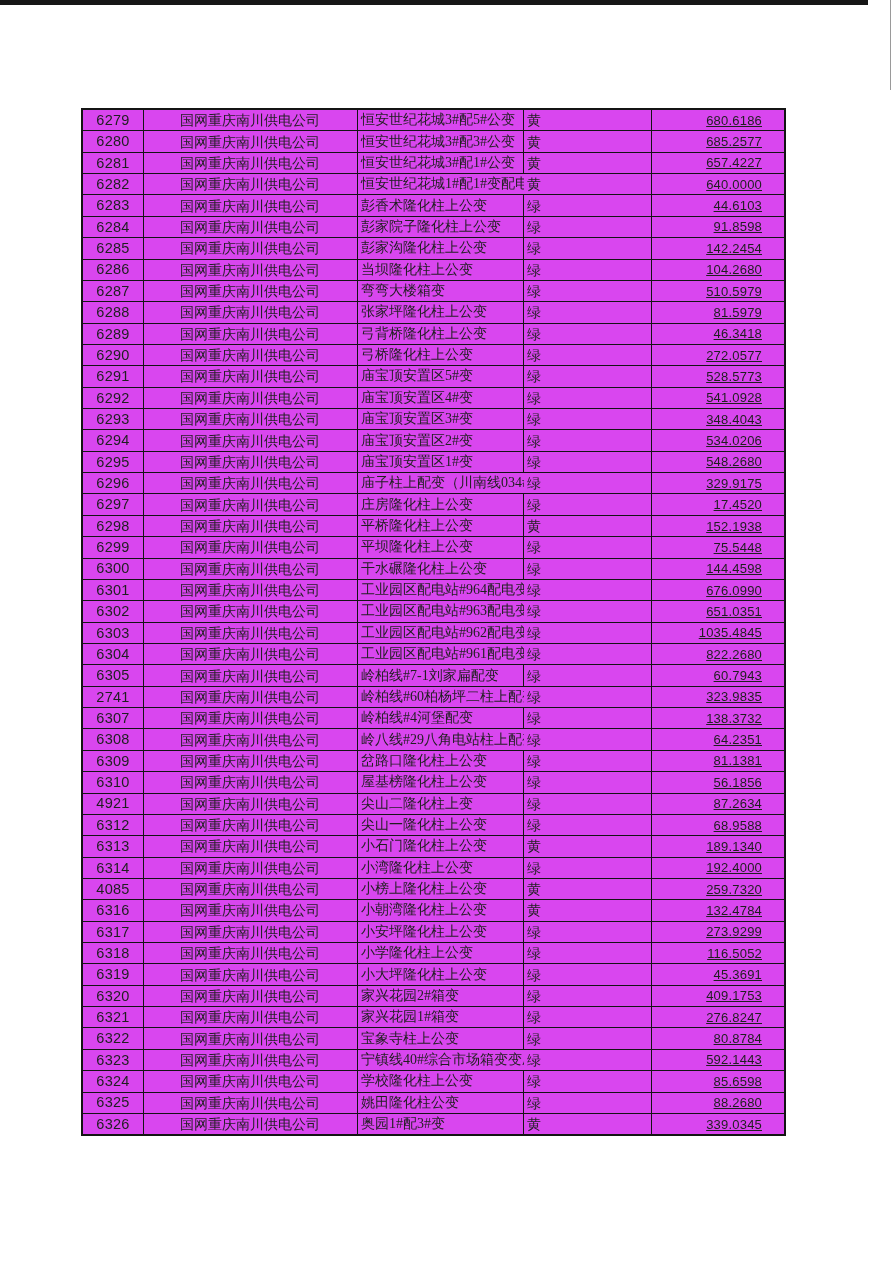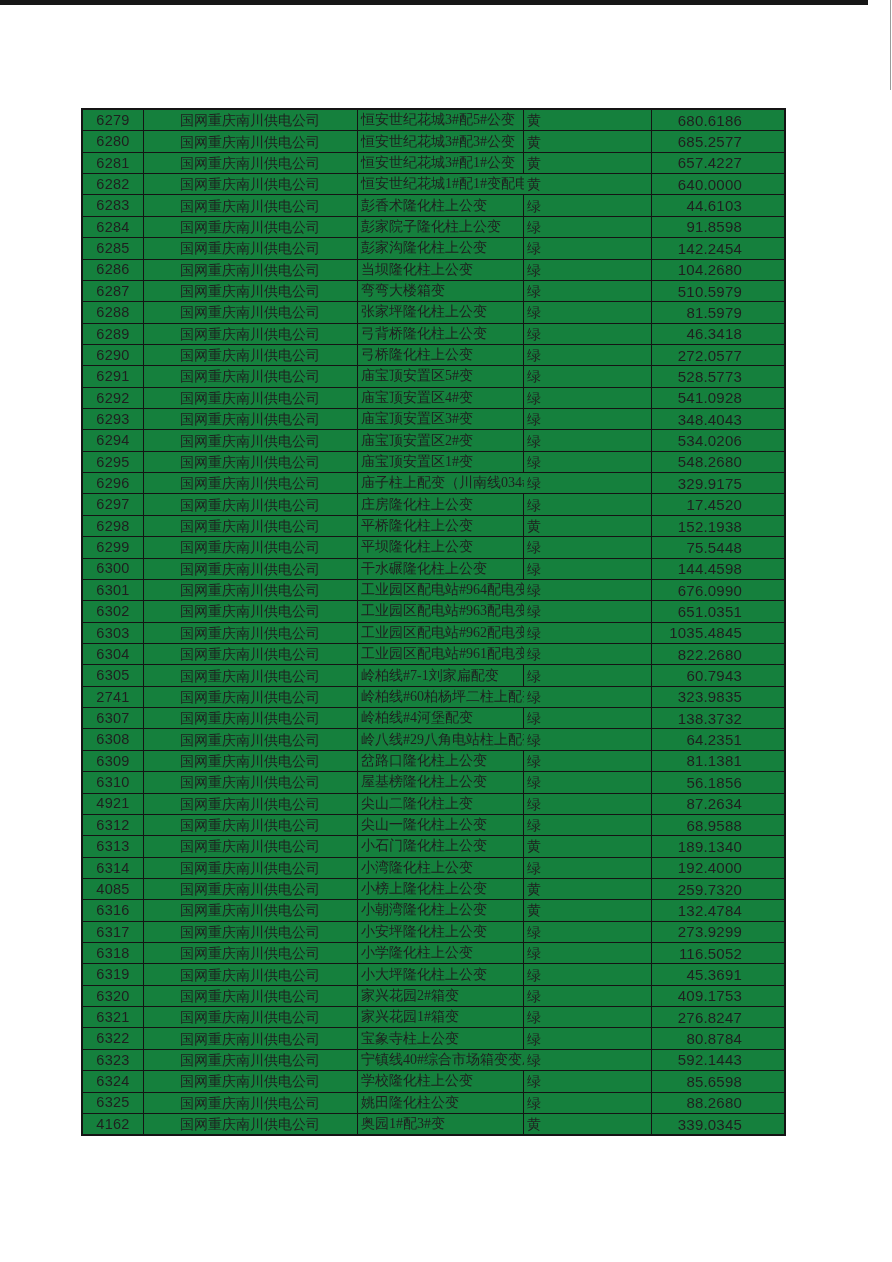--- a/index.html
+++ b/index.html
@@ -38,7 +38,7 @@
     border: 2px solid #141414;
     display: flex;
     flex-direction: column;
-    background: #15803d;
+    background: #d946ef;
   }
   .row {
     flex: 1 1 0;

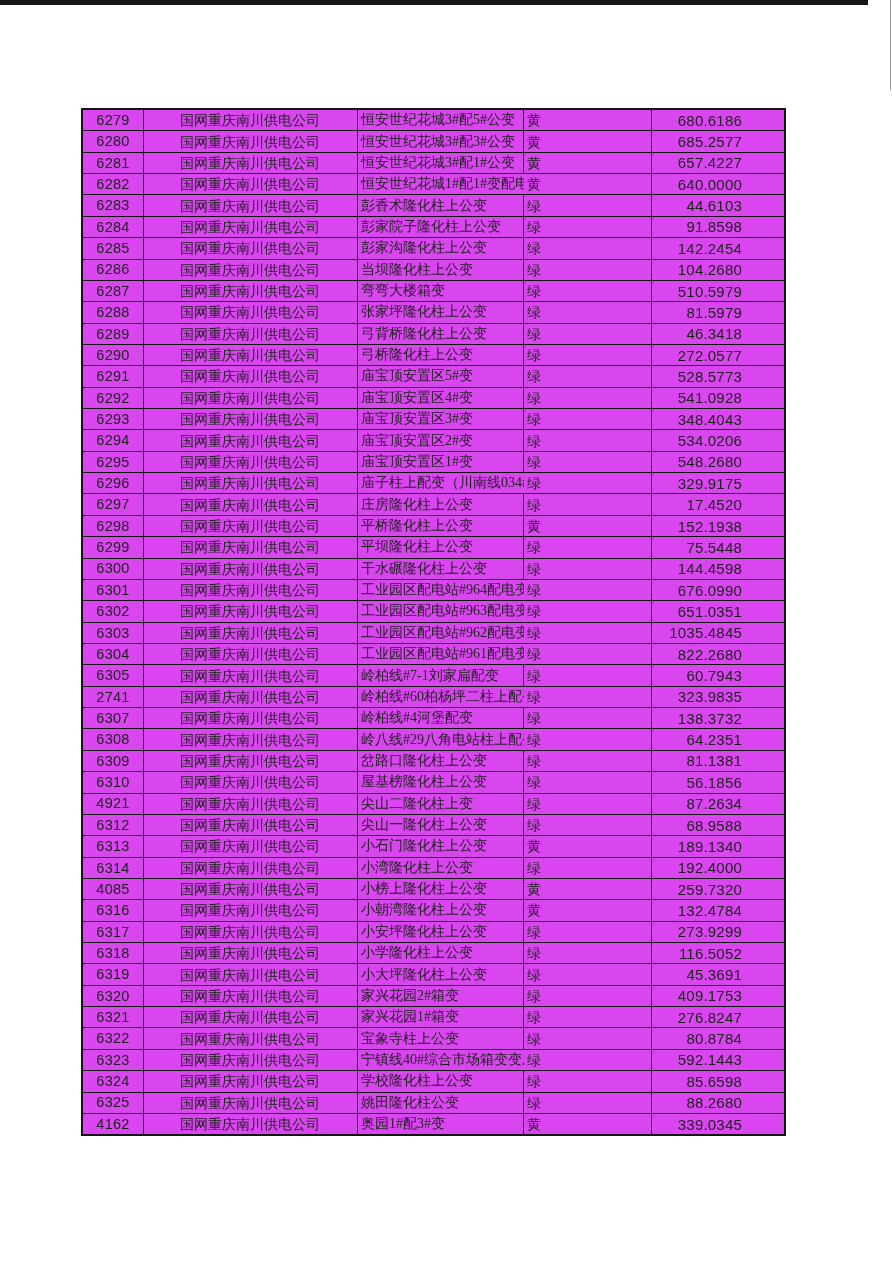--- a/index.html
+++ b/index.html
@@ -86,10 +86,11 @@
   .cell.value {
     flex: 1 1 auto;
     justify-content: flex-end;
-    padding-right: 42px;
+    padding-right: 22px;
     border-right: none;
-    font-size: 15px;
+    font-size: 13px;
     letter-spacing: 0.2px;
+    text-decoration: underline;
   }
   
   .row.ovf .cell.tname { border-right: none; }

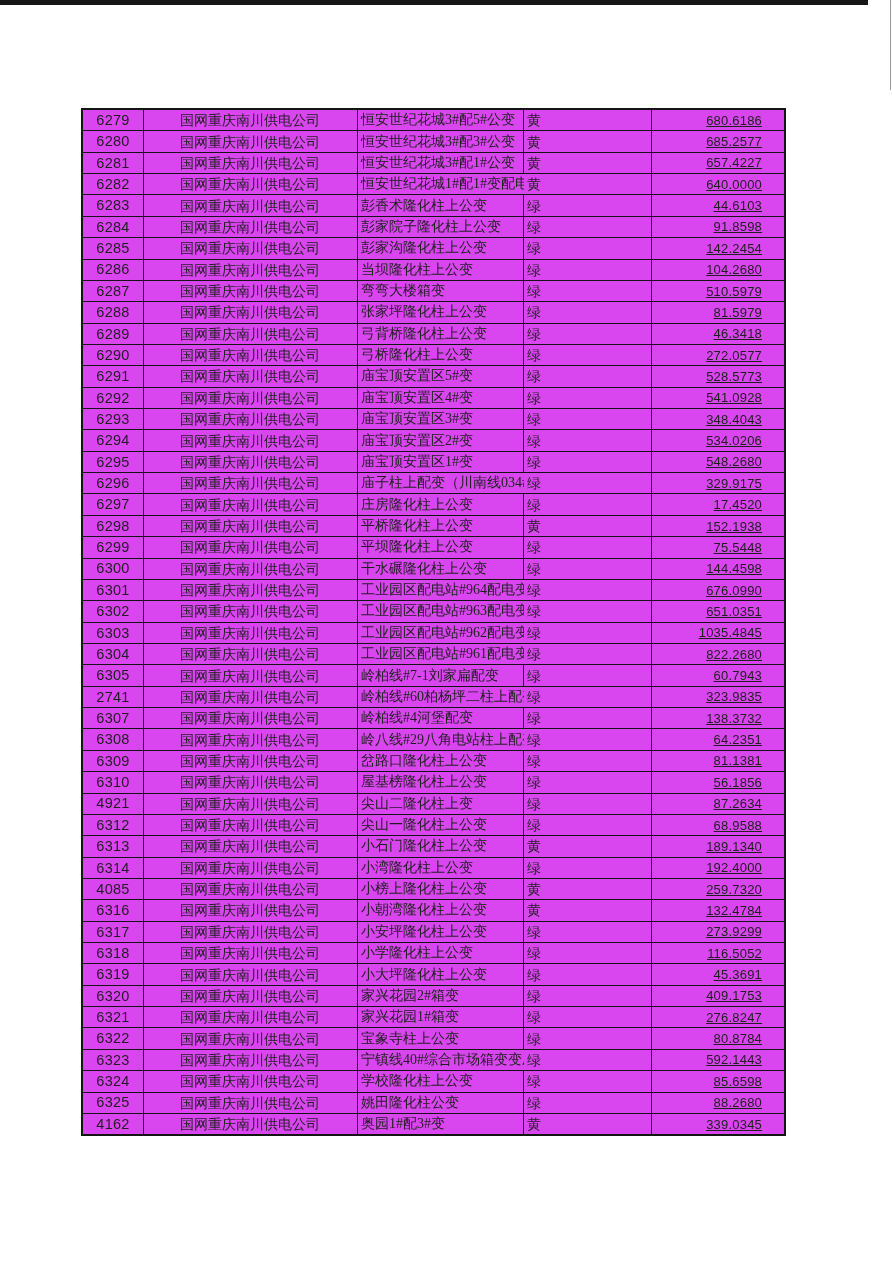--- a/index.html
+++ b/index.html
@@ -479,7 +479,7 @@
   </div>
 
   <div class="row">
-    <div class="cell id">4162</div>
+    <div class="cell id">6326</div>
     <div class="cell company">国网重庆南川供电公司</div>
     <div class="cell tname">奥园1#配3#变</div>
     <div class="cell status">黄</div>

